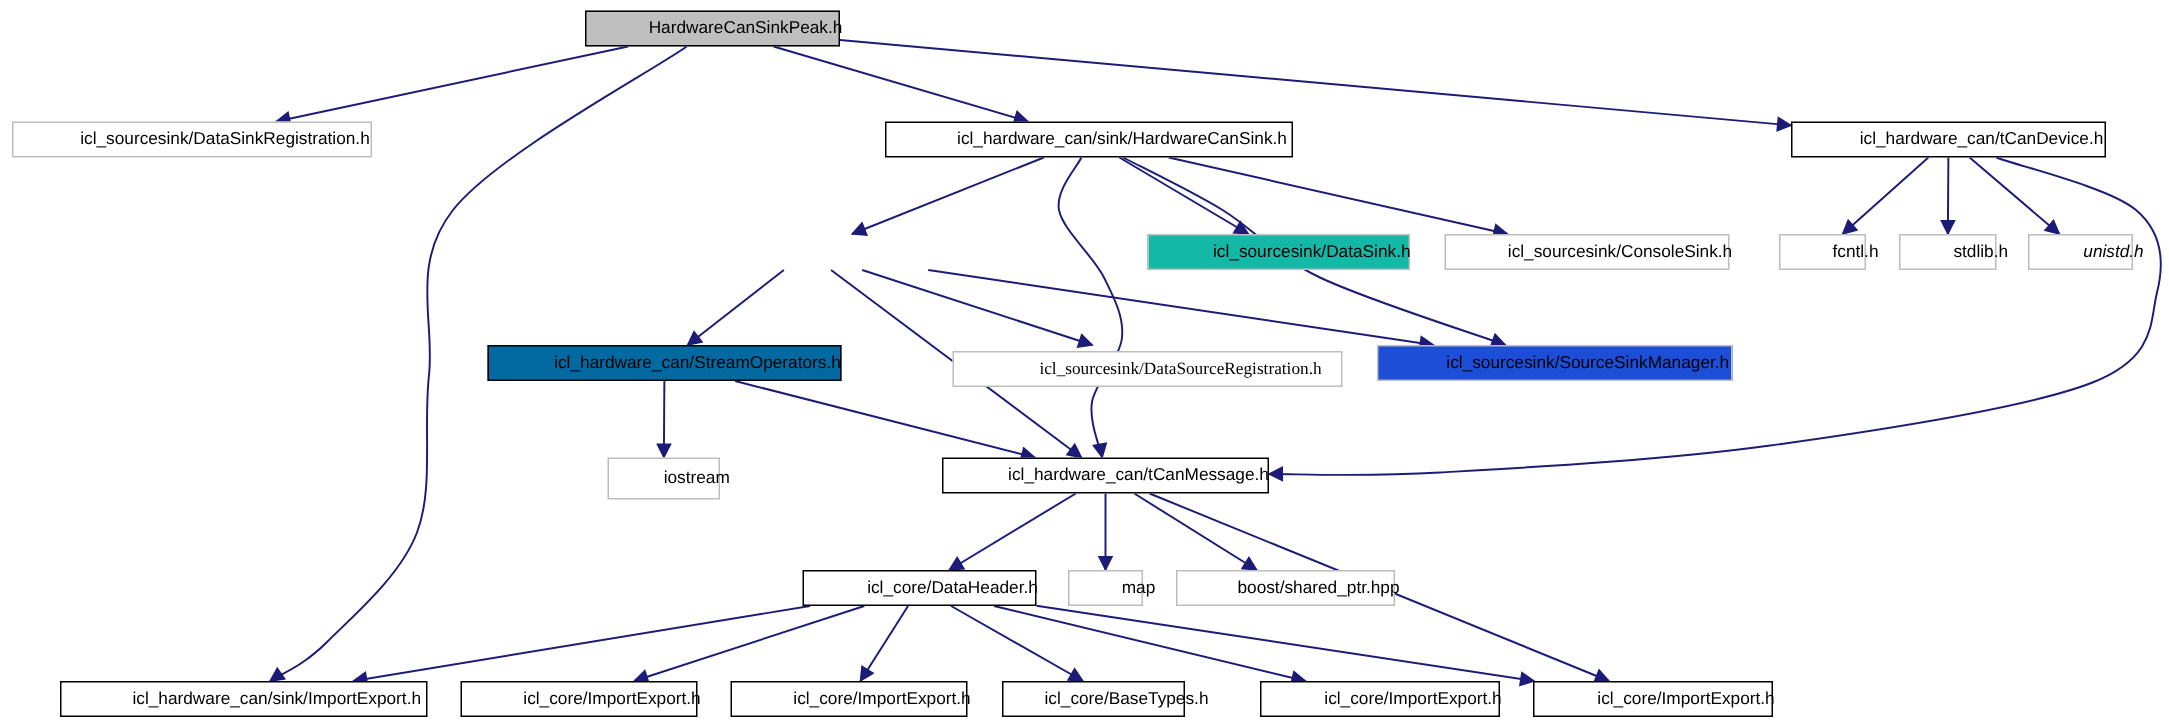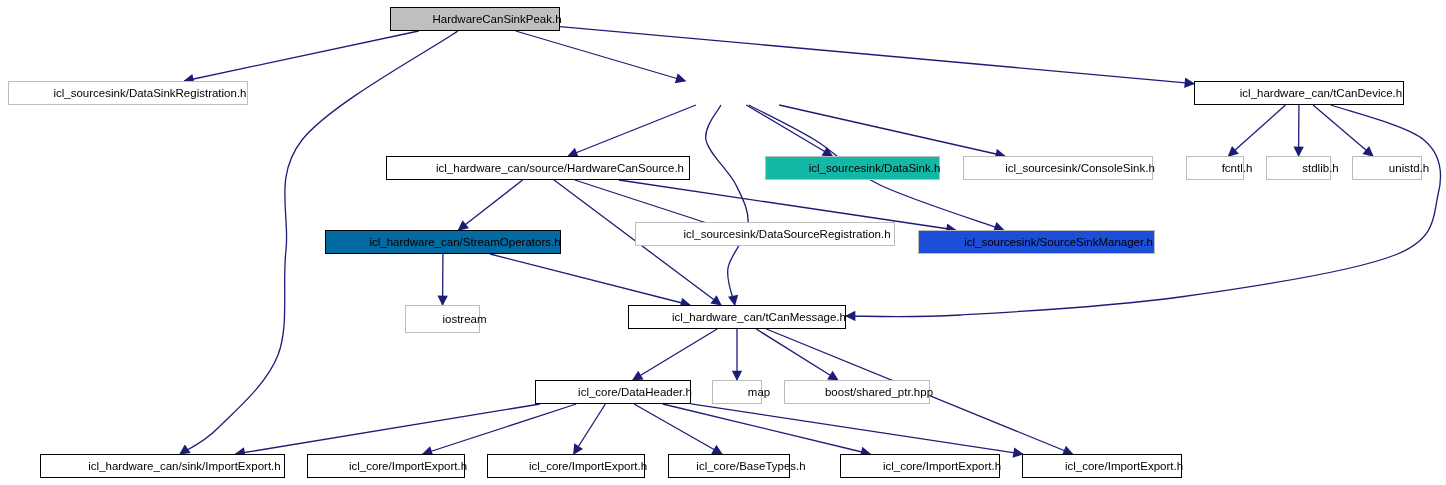--- a/index.html
+++ b/index.html
@@ -76,6 +76,7 @@
 
 <div class="node root" style="left: 390px; top: 7px; width: 170px; height: 24px; background: rgb(191, 191, 191);">HardwareCanSinkPeak.h</div>
     <div class="node external" style="left: 8px; top: 81px; width: 240px; height: 24px; background: rgb(255, 255, 255);">icl_sourcesink/DataSinkRegistration.h</div>
+    <div class="node internal" style="left: 590px; top: 81px; width: 272px; height: 24px; background: rgb(255, 255, 255);">icl_hardware_can/sink/HardwareCanSink.h</div>
     <div class="node internal" style="left: 1194px; top: 81px; width: 210px; height: 24px; background: rgb(255, 255, 255);">icl_hardware_can/tCanDevice.h</div>
     <div class="node internal" style="left: 386px; top: 156px; width: 304px; height: 24px; background: rgb(255, 255, 255);">icl_hardware_can/source/HardwareCanSource.h</div>
     <div class="node external" style="left: 765px; top: 156px; width: 175px; height: 24px; background: #14b8a6;">icl_sourcesink/DataSink.h</div>

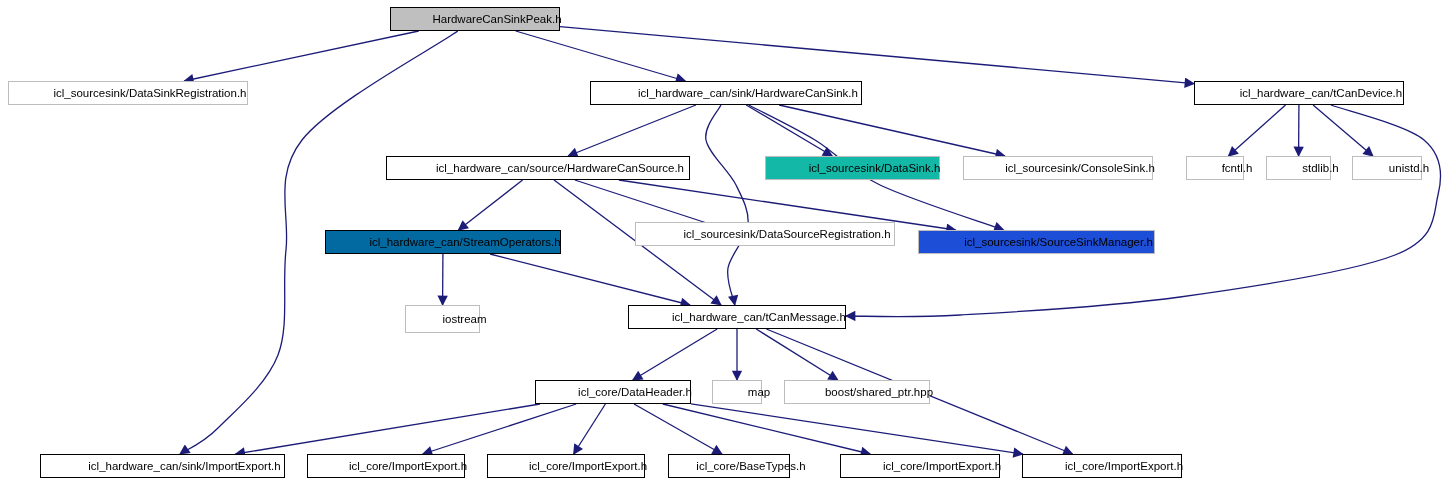--- a/index.html
+++ b/index.html
@@ -78,7 +78,6 @@
     <div class="node external" style="left: 8px; top: 81px; width: 240px; height: 24px; background: rgb(255, 255, 255);">icl_sourcesink/DataSinkRegistration.h</div>
     <div class="node internal" style="left: 590px; top: 81px; width: 272px; height: 24px; background: rgb(255, 255, 255);">icl_hardware_can/sink/HardwareCanSink.h</div>
     <div class="node internal" style="left: 1194px; top: 81px; width: 210px; height: 24px; background: rgb(255, 255, 255);">icl_hardware_can/tCanDevice.h</div>
-    <div class="node internal" style="left: 386px; top: 156px; width: 304px; height: 24px; background: rgb(255, 255, 255);">icl_hardware_can/source/HardwareCanSource.h</div>
     <div class="node external" style="left: 765px; top: 156px; width: 175px; height: 24px; background: #14b8a6;">icl_sourcesink/DataSink.h</div>
     <div class="node external" style="left: 963px; top: 156px; width: 190px; height: 24px; background: rgb(255, 255, 255); text-align: center;">icl_sourcesink/ConsoleSink.h</div>
     <div class="node external" style="left: 1186px; top: 156px; width: 58px; height: 24px; background: rgb(255, 255, 255);">fcntl.h</div>

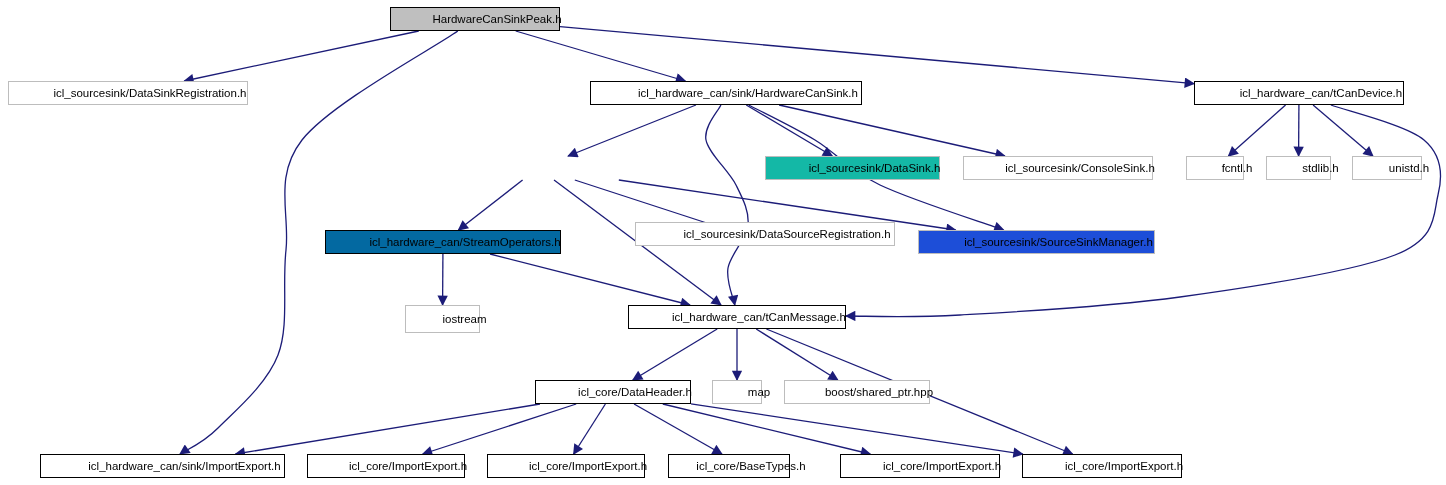--- a/index.html
+++ b/index.html
@@ -82,7 +82,7 @@
     <div class="node external" style="left: 963px; top: 156px; width: 190px; height: 24px; background: rgb(255, 255, 255); text-align: center;">icl_sourcesink/ConsoleSink.h</div>
     <div class="node external" style="left: 1186px; top: 156px; width: 58px; height: 24px; background: rgb(255, 255, 255);">fcntl.h</div>
     <div class="node external" style="left: 1266px; top: 156px; width: 65px; height: 24px; background: rgb(255, 255, 255);">stdlib.h</div>
-    <div class="node external" style="left: 1352px; top: 156px; width: 70px; height: 24px; background: rgb(255, 255, 255);">unistd.h</div>
+    <div class="node external" style="left: 1352px; top: 156px; width: 70px; height: 24px; background: rgb(255, 255, 255); font-style: italic;">unistd.h</div>
     <div class="node internal" style="left: 325px; top: 230px; width: 236px; height: 24px; background: #0369a1;">icl_hardware_can/StreamOperators.h</div>
     <div class="node external" style="left: 635px; top: 222px; width: 260px; height: 24px; background: rgb(255, 255, 255);">icl_sourcesink/DataSourceRegistration.h</div>
     <div class="node external" style="left: 918px; top: 230px; width: 237px; height: 24px; background: #1d4ed8;">icl_sourcesink/SourceSinkManager.h</div>

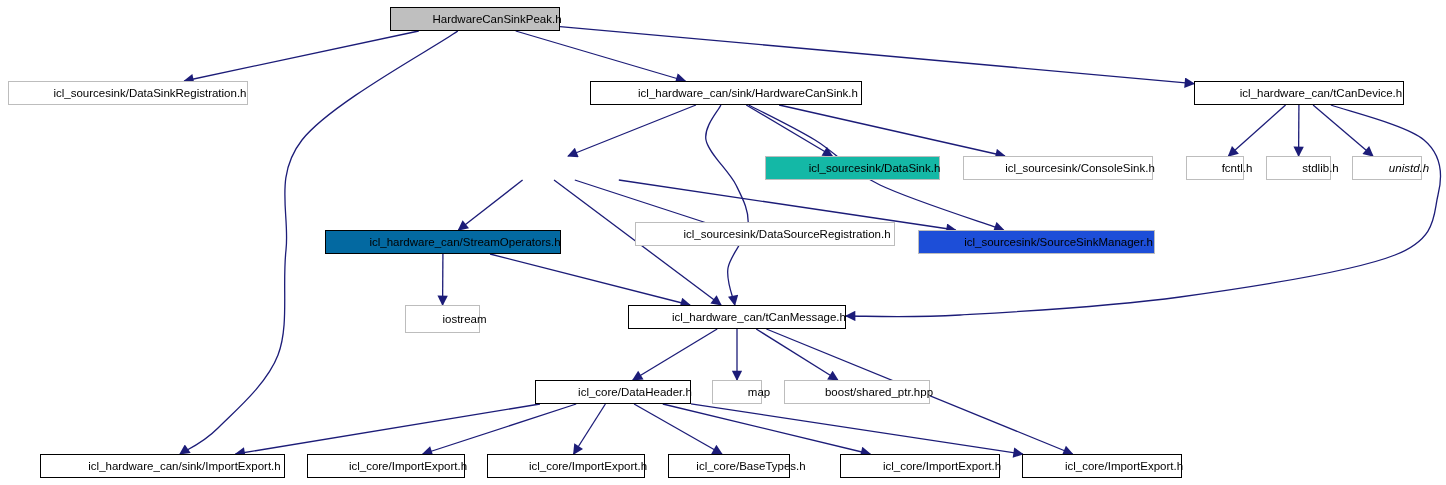--- a/index.html
+++ b/index.html
@@ -84,7 +84,7 @@
     <div class="node external" style="left: 1266px; top: 156px; width: 65px; height: 24px; background: rgb(255, 255, 255);">stdlib.h</div>
     <div class="node external" style="left: 1352px; top: 156px; width: 70px; height: 24px; background: rgb(255, 255, 255); font-style: italic;">unistd.h</div>
     <div class="node internal" style="left: 325px; top: 230px; width: 236px; height: 24px; background: #0369a1;">icl_hardware_can/StreamOperators.h</div>
-    <div class="node external" style="left: 635px; top: 222px; width: 260px; height: 24px; background: rgb(255, 255, 255);">icl_sourcesink/DataSourceRegistration.h</div>
+    <div class="node external" style="left: 635px; top: 234px; width: 260px; height: 24px; background: rgb(255, 255, 255); font-family: Liberation Serif, serif;">icl_sourcesink/DataSourceRegistration.h</div>
     <div class="node external" style="left: 918px; top: 230px; width: 237px; height: 24px; background: #1d4ed8;">icl_sourcesink/SourceSinkManager.h</div>
     <div class="node external" style="left: 405px; top: 305px; width: 75px; height: 28px; background: rgb(255, 255, 255);">iostream</div>
     <div class="node internal" style="left: 628px; top: 305px; width: 218px; height: 24px; background: rgb(255, 255, 255);">icl_hardware_can/tCanMessage.h</div>

